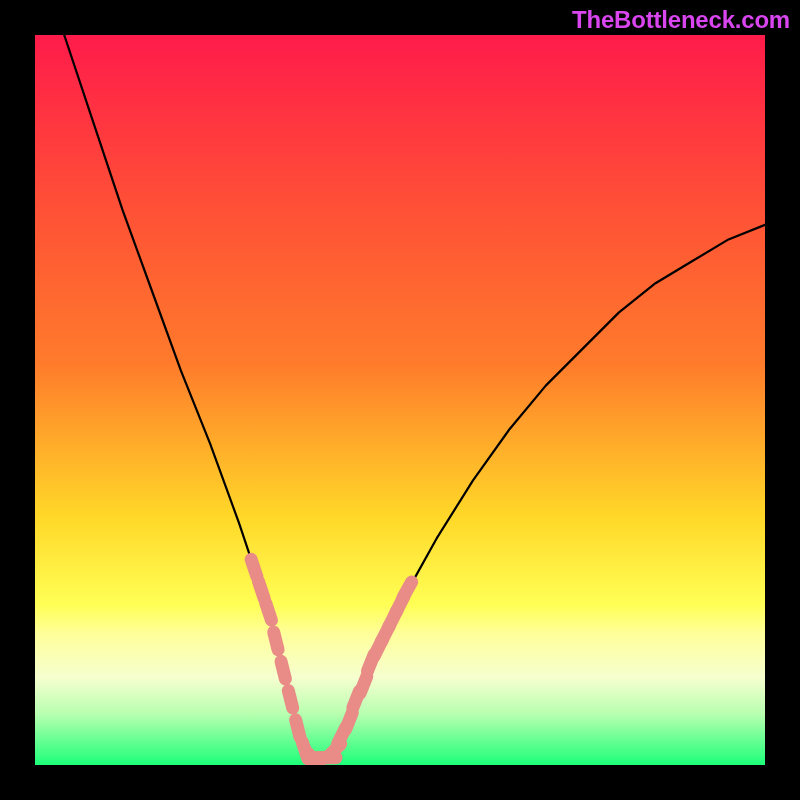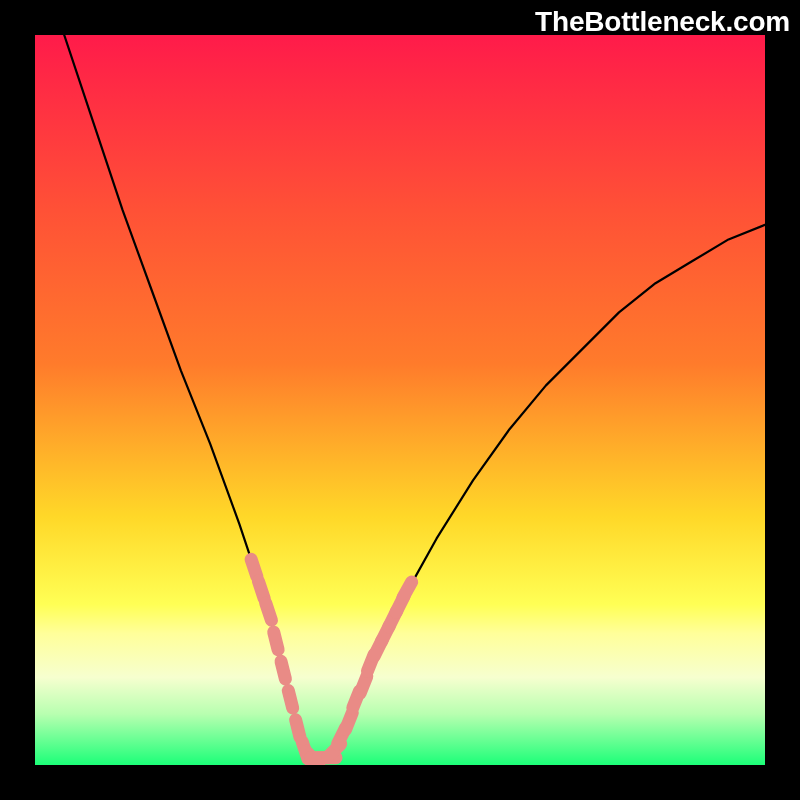--- a/index.html
+++ b/index.html
@@ -21,8 +21,8 @@
     position: absolute;
     top: 6px;
     right: 10px;
-    color: #ffffff;
-    font-size: 28px;
+    color: #d946ef;
+    font-size: 24px;
     font-weight: 600;
     font-family: Arial, Helvetica, sans-serif;
     letter-spacing: -0.2px;

